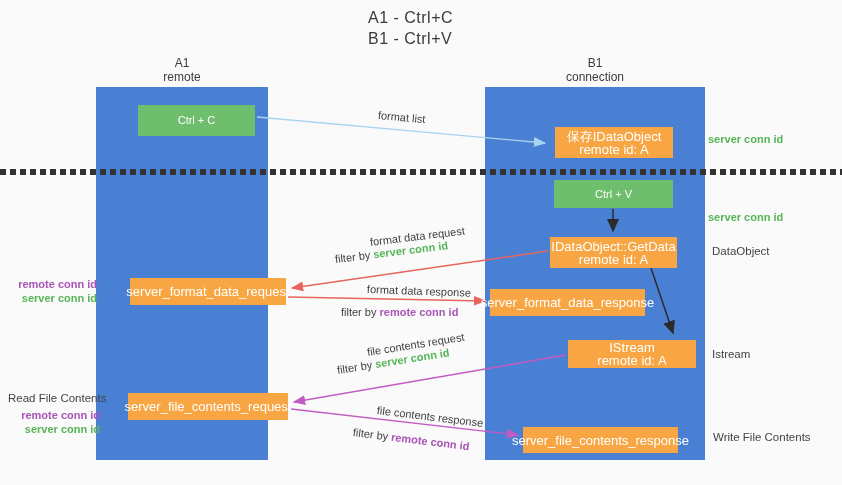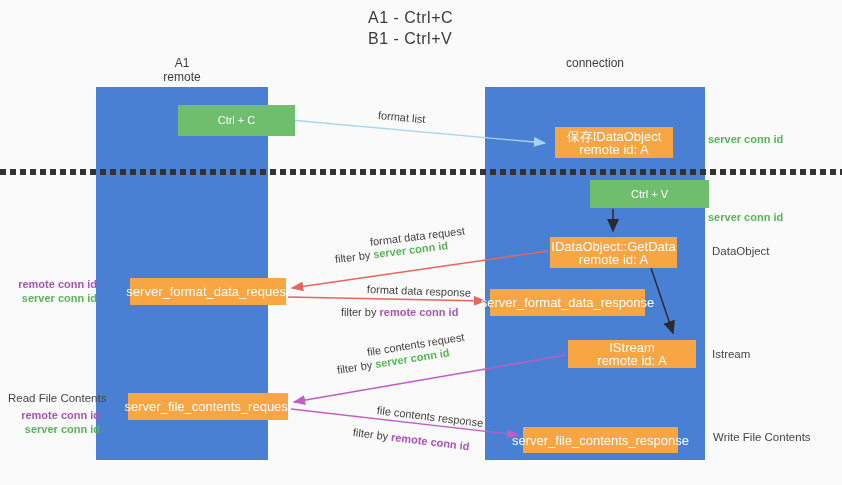--- a/index.html
+++ b/index.html
@@ -54,6 +54,7 @@
     <div>remote</div>
   </div>
   <div class="lane-header lh-right">
+    <div>B1</div>
     <div>connection</div>
   </div>
 

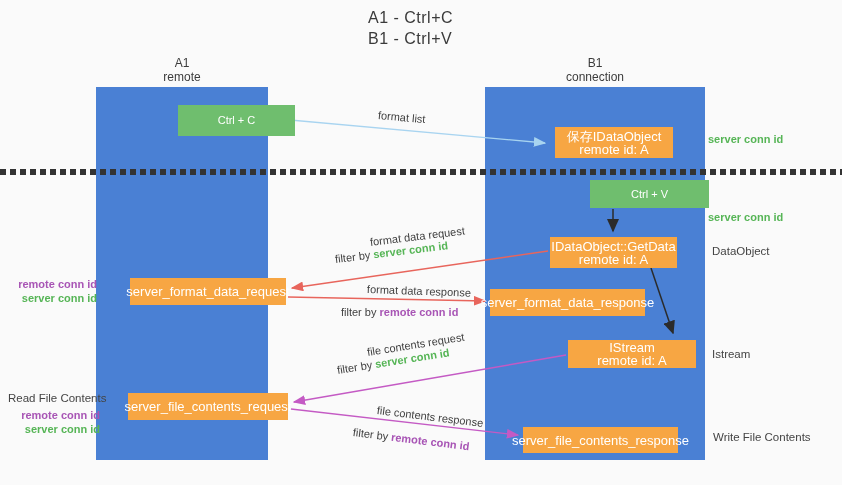--- a/index.html
+++ b/index.html
@@ -87,7 +87,7 @@
     <path d="M291,409 L518,435" class="st-mag" marker-end="url(#m-mag)"></path>
   </svg>
 
-  <div class="node green" style="left:138px;top:105px;width:117px;height:31px;font-size:11px;margin-left:40px;">
+  <div class="node green" style="left:138px;top:105px;width:117px;height:31px;font-size:11px;">
     <div>Ctrl + C</div>
   </div>
 

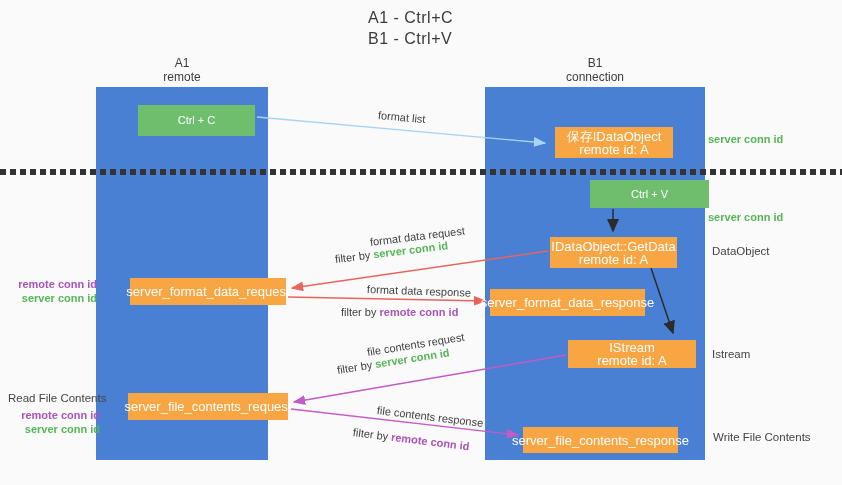--- a/index.html
+++ b/index.html
@@ -96,7 +96,7 @@
     <div>remote id: A</div>
   </div>
 
-  <div class="node green" style="left:554px;top:180px;width:119px;height:28px;font-size:11px;margin-left:36px;">
+  <div class="node green" style="left:554px;top:180px;width:119px;height:28px;font-size:11px;">
     <div>Ctrl + V</div>
   </div>
 

